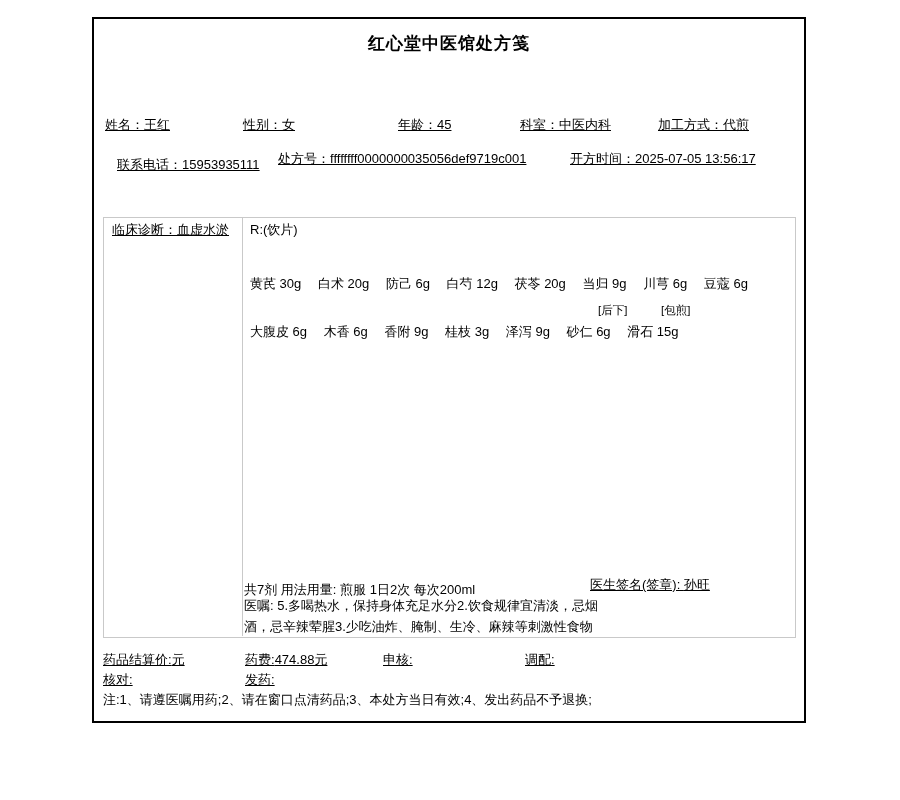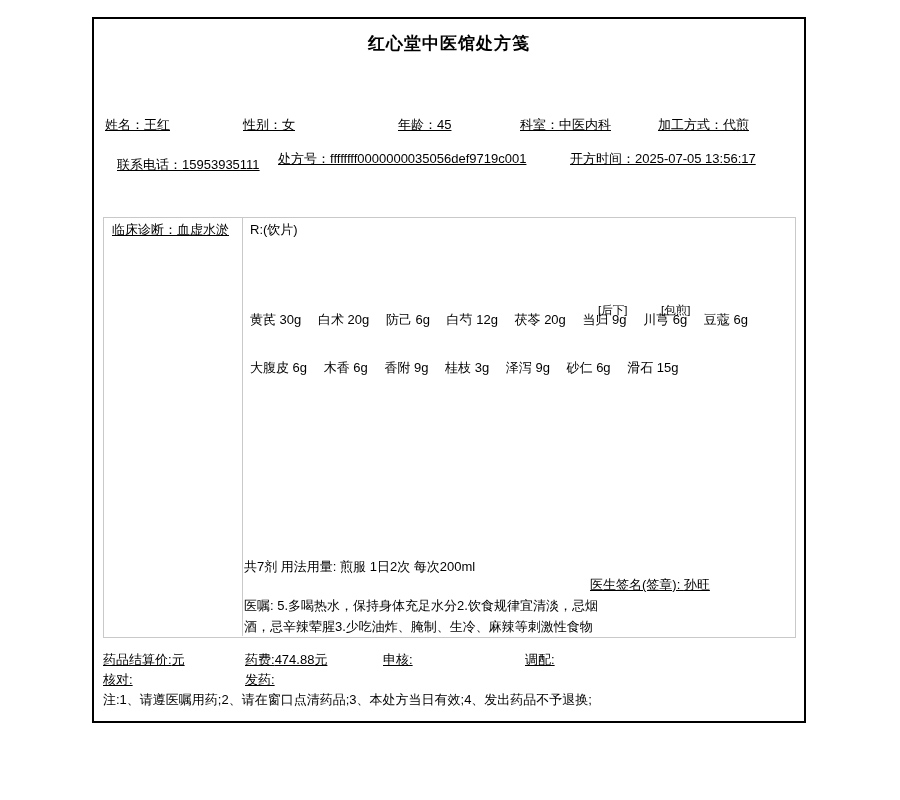--- a/index.html
+++ b/index.html
@@ -15,7 +15,7 @@
            font-size:17px; font-weight:bold; letter-spacing:1px; }
   .rxbox { left:103px; top:217px; width:691px; height:419px; border:1px solid #c9c9c9; }
   .rxdivider { left:242px; top:218px; width:1px; height:418px; background:#c9c9c9; }
-  .med { display:inline-block; margin-right:13px;margin-top:36px; }
+  .med { display:inline-block; margin-right:13px; }
   .tag { font-size:11.5px;padding-left:40px; }
   .pairlabel, .pairvalue { display:inline;text-decoration:underline; }
 </style>

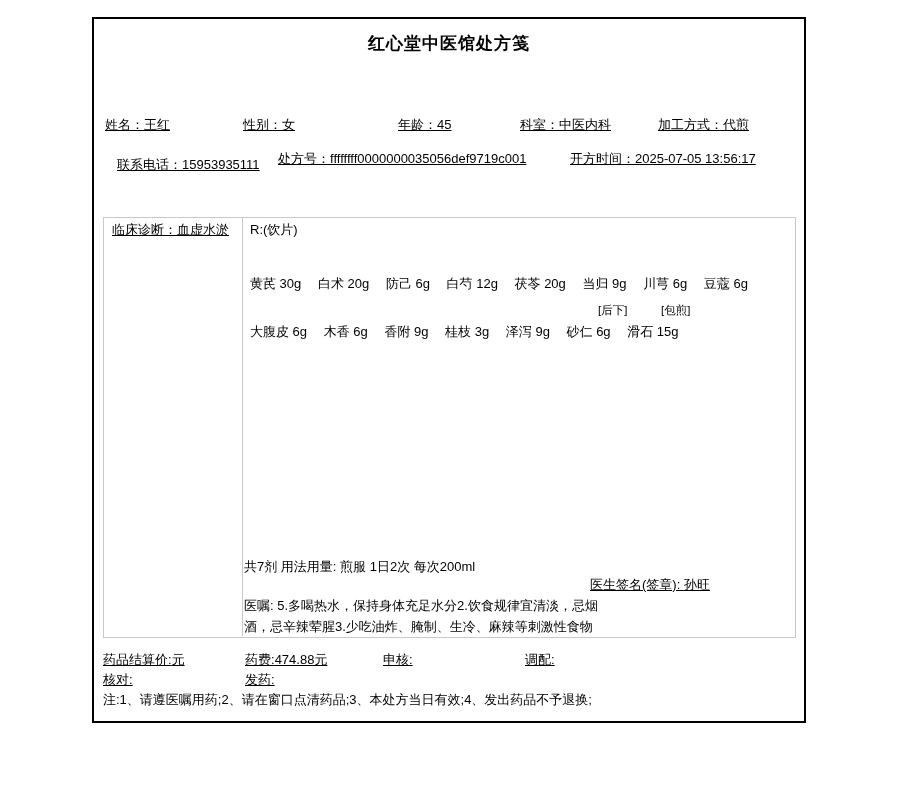--- a/index.html
+++ b/index.html
@@ -87,7 +87,7 @@
     <span class="med">滑石 15g</span>
   </div>
 
-  <div class="abs" style="left:244px; top:559px;text-align:center;">共7剂 用法用量: 煎服 1日2次 每次200ml</div>
+  <div class="abs" style="left:244px; top:582px;text-align:center;">共7剂 用法用量: 煎服 1日2次 每次200ml</div>
 
   <div class="abs" style="left:590px; top:577px;">
     <span class="pairlabel">医生签名(签章): </span><span class="pairvalue">孙旺</span>

